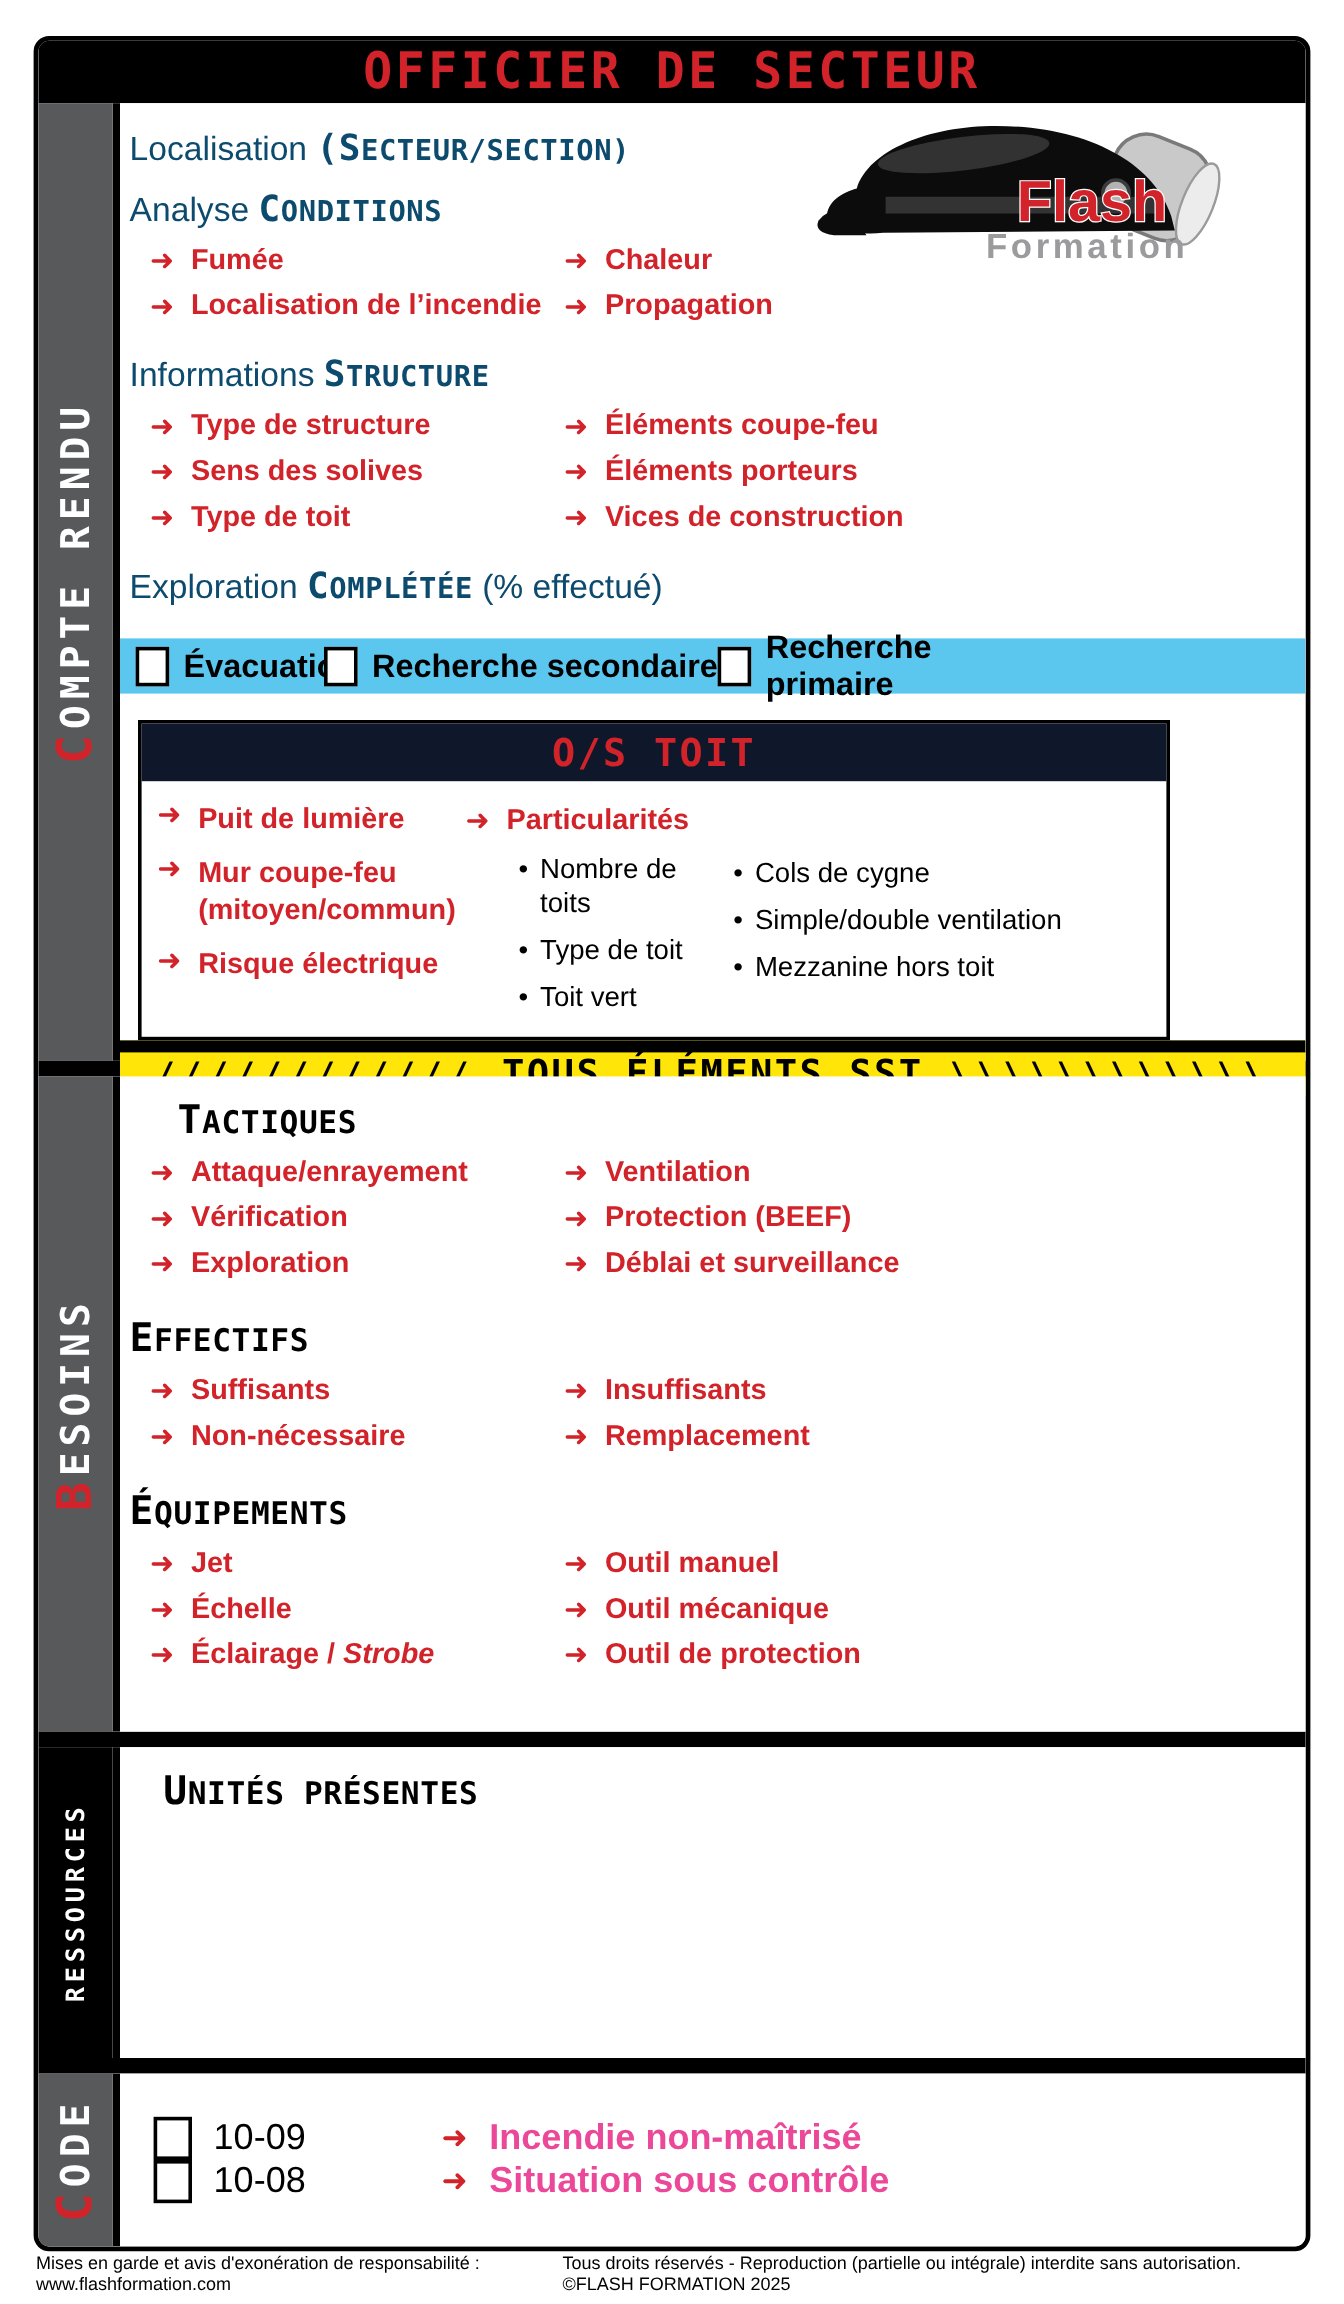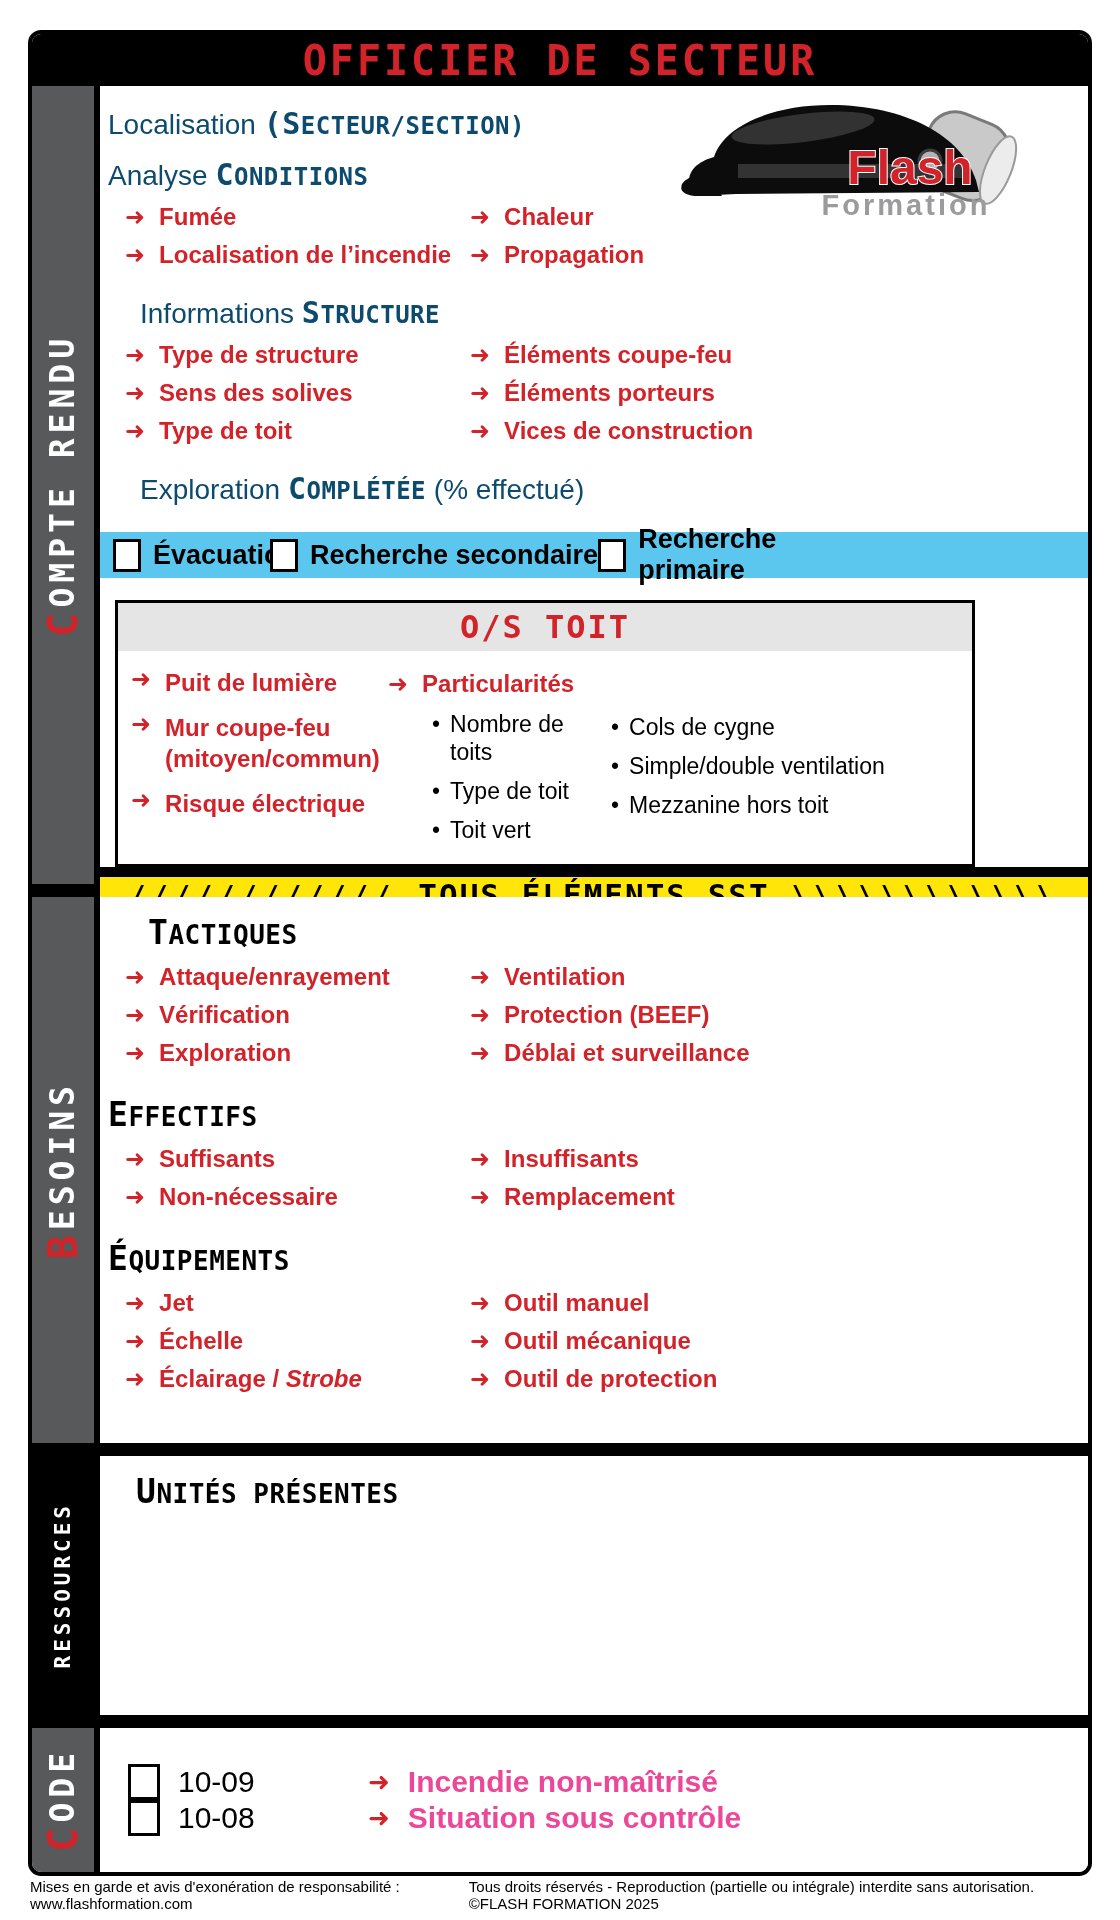--- a/index.html
+++ b/index.html
@@ -65,7 +65,7 @@
   .sst-slashes{font-family:"DejaVu Sans Mono",monospace;font-weight:bold;font-size:27px;
                letter-spacing:6px;color:#000;}
   .sst-title{font-family:"DejaVu Sans Mono",monospace;font-weight:bold;font-size:31px;
-             letter-spacing:2px;color:#000;} .mt2{margin-top:16px;} .mt3{margin-top:24px;margin-left:32px;} .mt4{margin-top:26px;}
+             letter-spacing:2px;color:#000;} .mt2{margin-top:16px;} .mt3{margin-top:24px;} .mt4{margin-top:26px;}
   
   .unites{margin:16px 0 0 28px;}
   

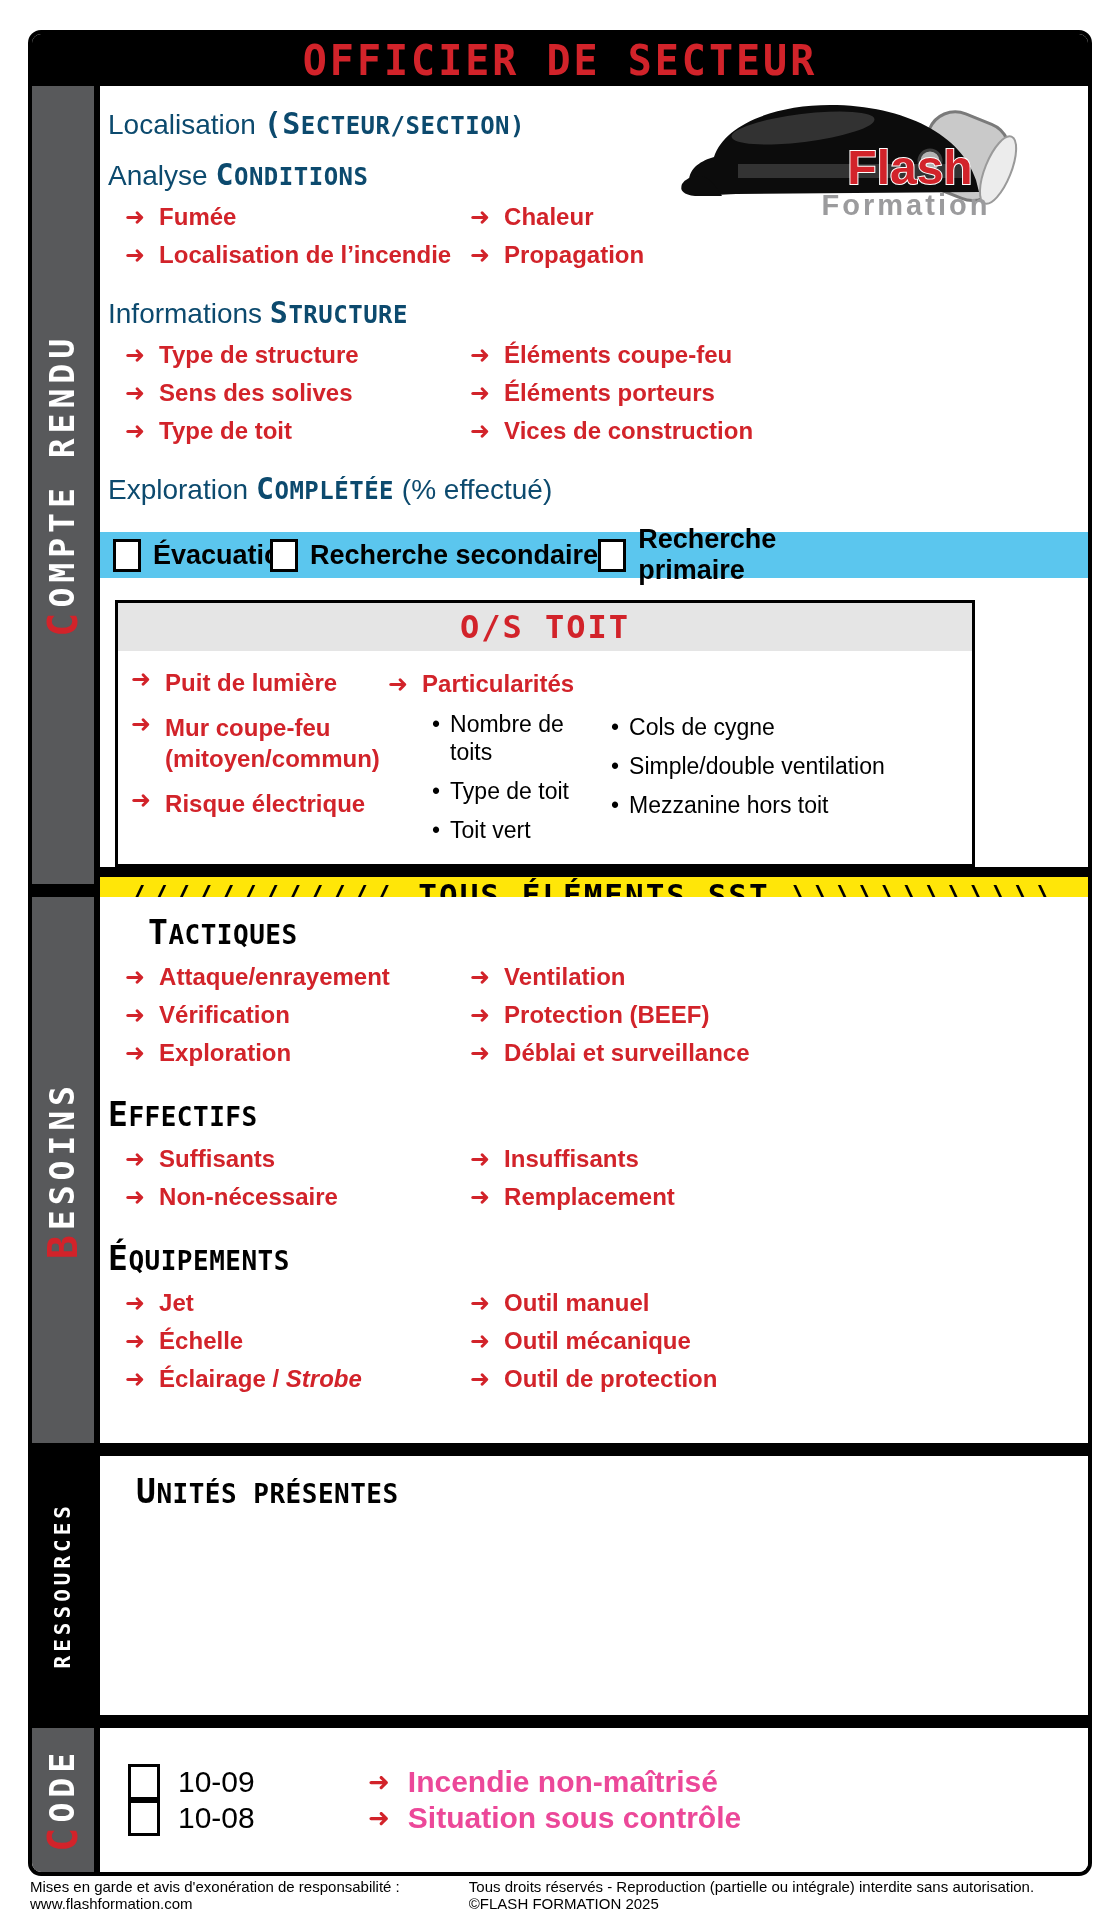--- a/index.html
+++ b/index.html
@@ -47,7 +47,7 @@
   .cb{width:22px;height:27px;background:#fff;border:3px solid #000;display:inline-block;flex:0 0 auto;}
   
   .osbox{margin:22px 0 0 15px;width:860px;border:3px solid #000;background:#fff;box-sizing:border-box;}
-  .osbox-hdr{height:48px;background:#e5e5e5;display:flex;align-items:center;justify-content:center;}
+  .osbox-hdr{height:48px;background:#0f172a;display:flex;align-items:center;justify-content:center;}
   .osbox-title{font-family:"DejaVu Sans Mono",monospace;font-weight:bold;font-size:32px;
                letter-spacing:2px;color:#D2232A;}
   .osbox-body{display:flex;padding:16px 10px 20px 13px;}

